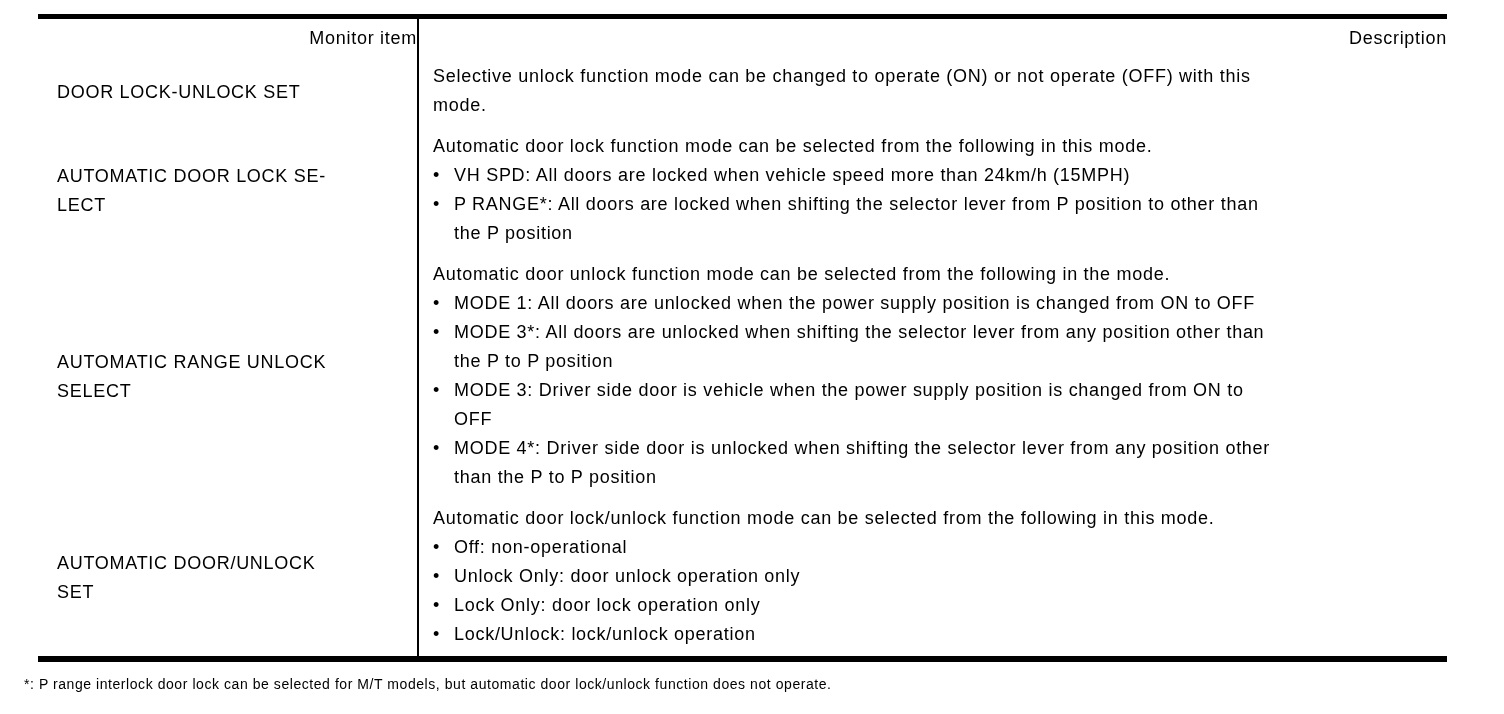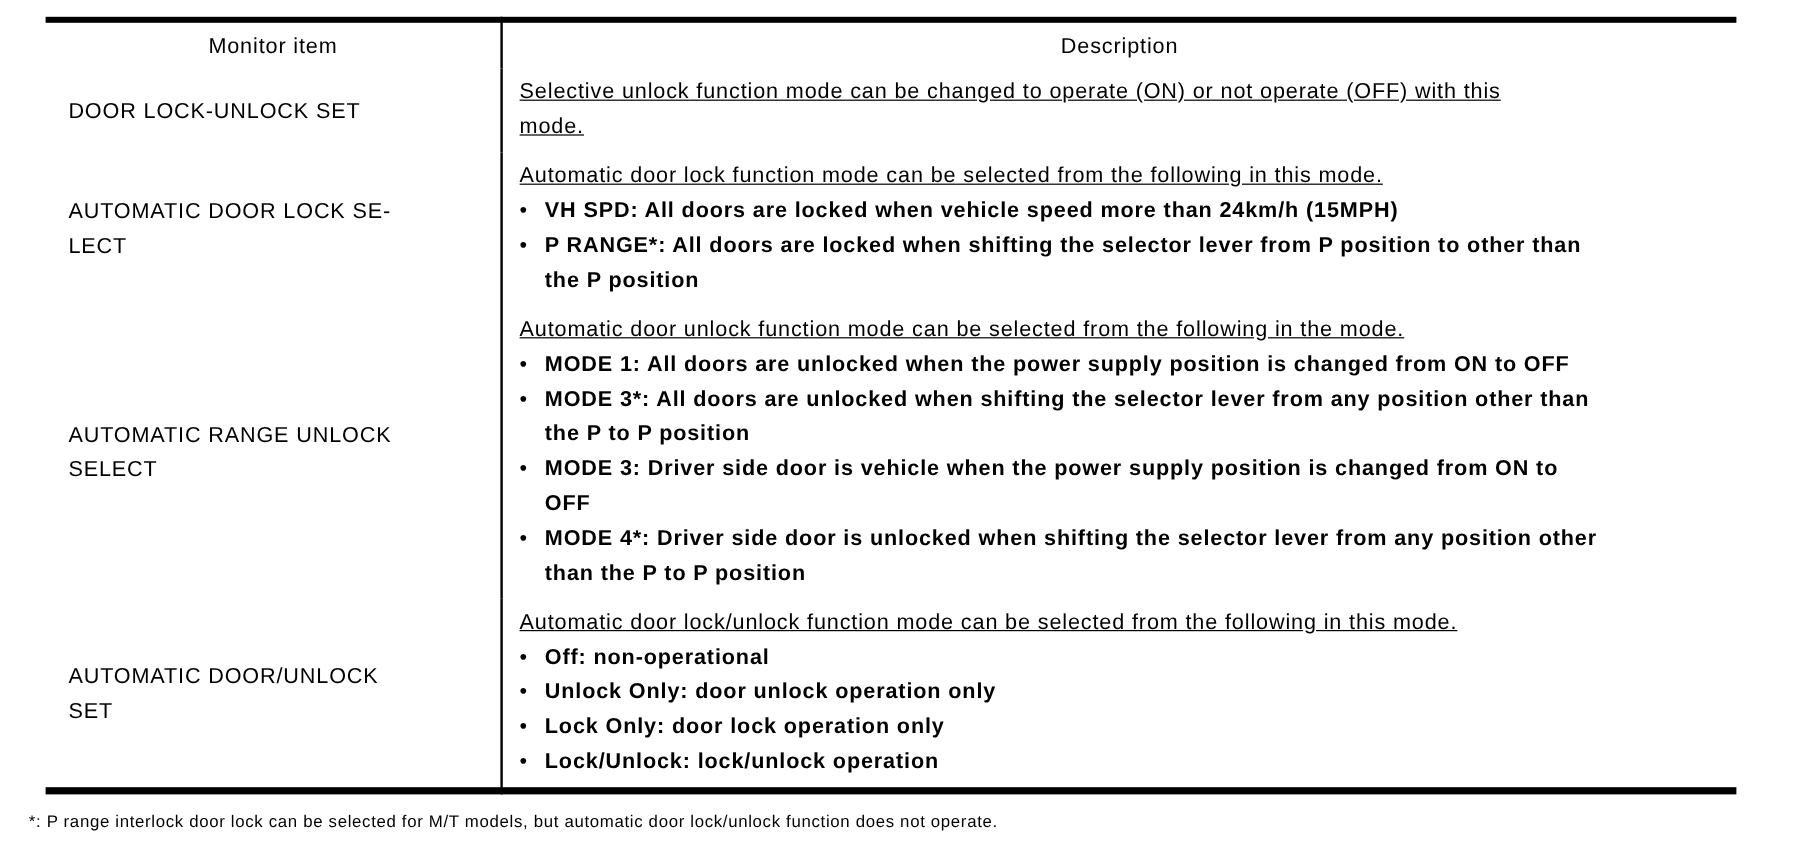--- a/index.html
+++ b/index.html
@@ -38,7 +38,7 @@
   }
   thead th {
     font-weight: normal;
-    text-align: center;
+    text-align: right;
     height: 38px;
     vertical-align: middle;
     padding: 0;

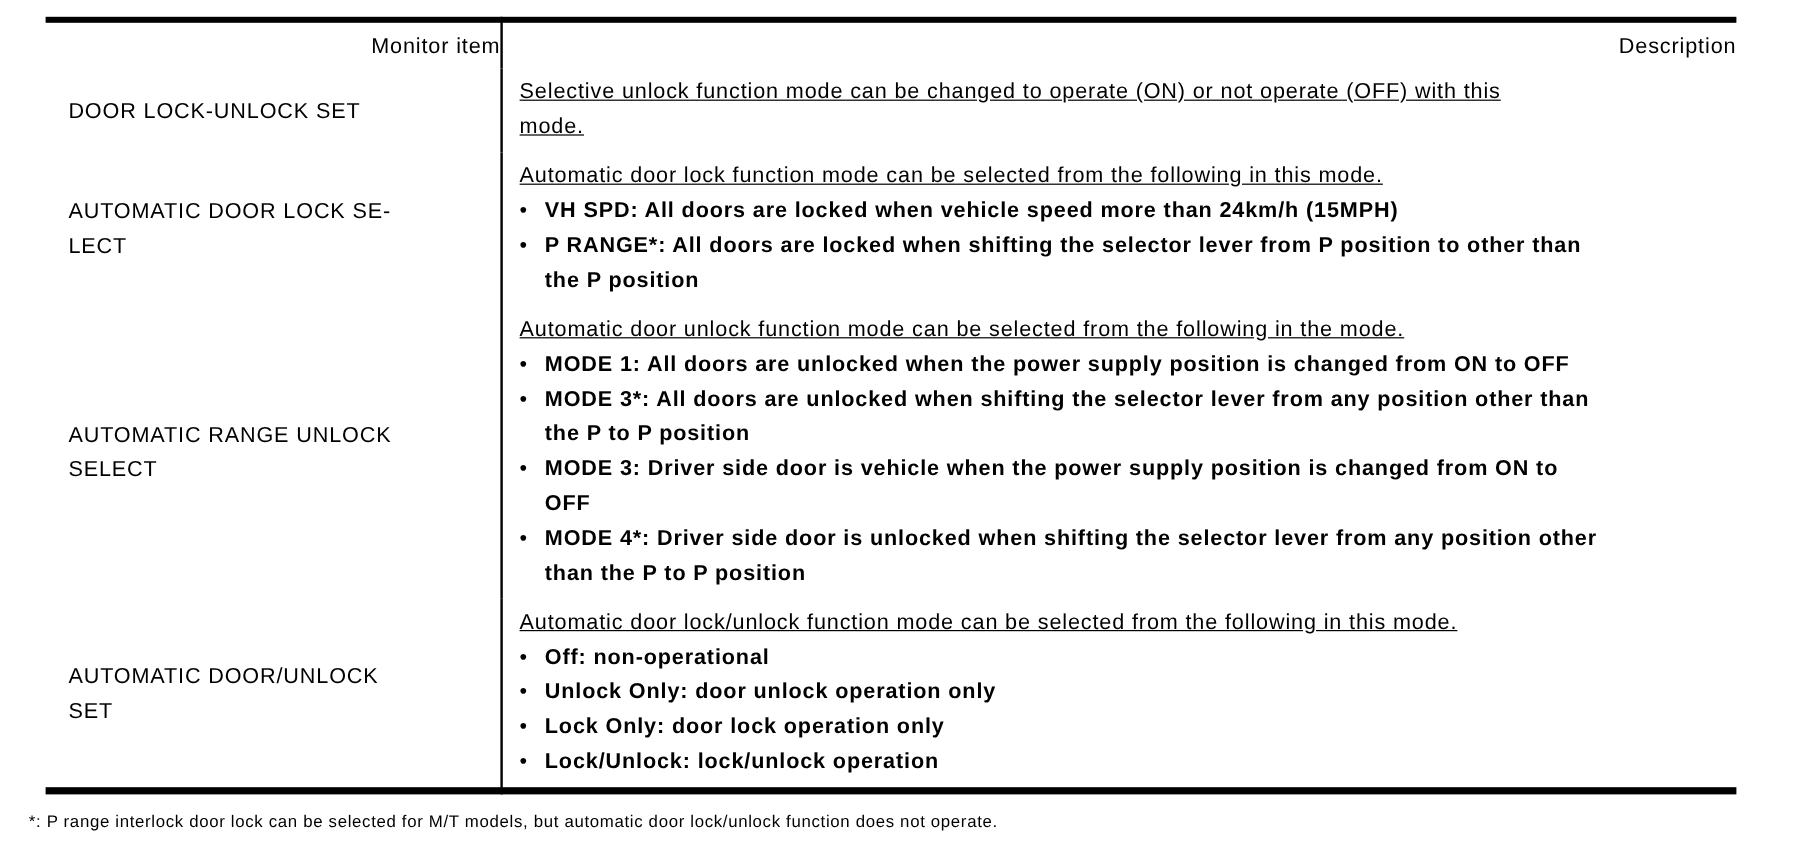--- a/index.html
+++ b/index.html
@@ -60,7 +60,6 @@
   }
   .intro {
     white-space: pre-line;
-    text-decoration: underline;
   }
   .bullet-row {
     display: flex;

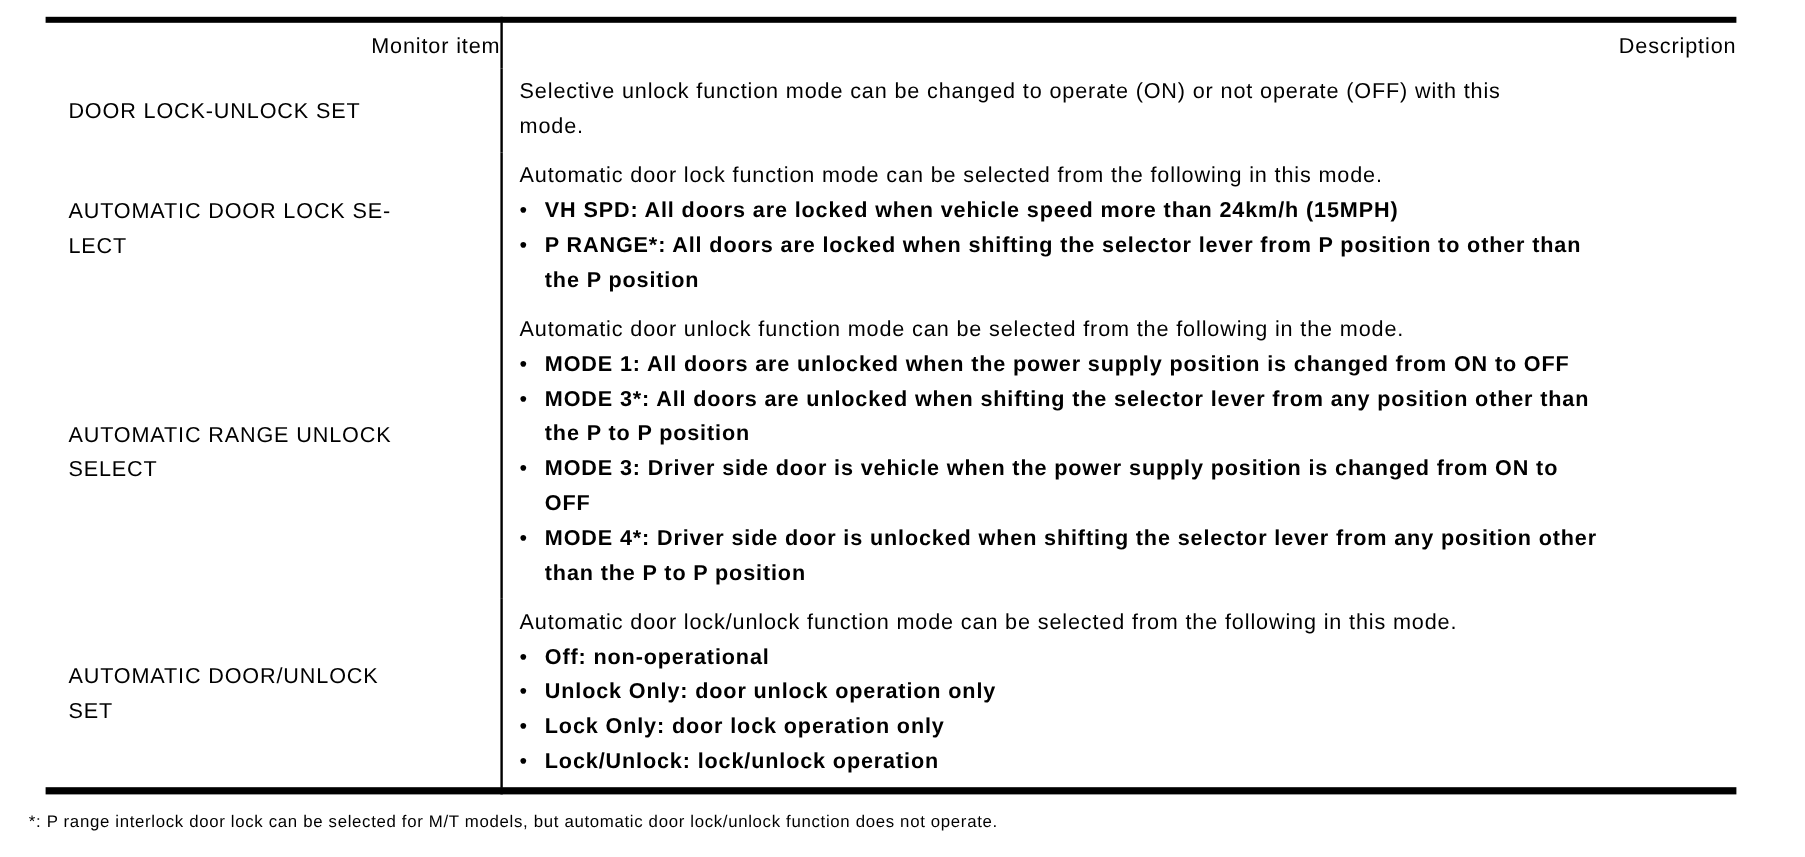--- a/index.html
+++ b/index.html
@@ -72,7 +72,6 @@
   .bullet-text {
     white-space: pre-line;
     flex: 1 1 auto;
-    font-weight: bold;
   }
   .footnote {
     margin: 8px 0 0 24px;

